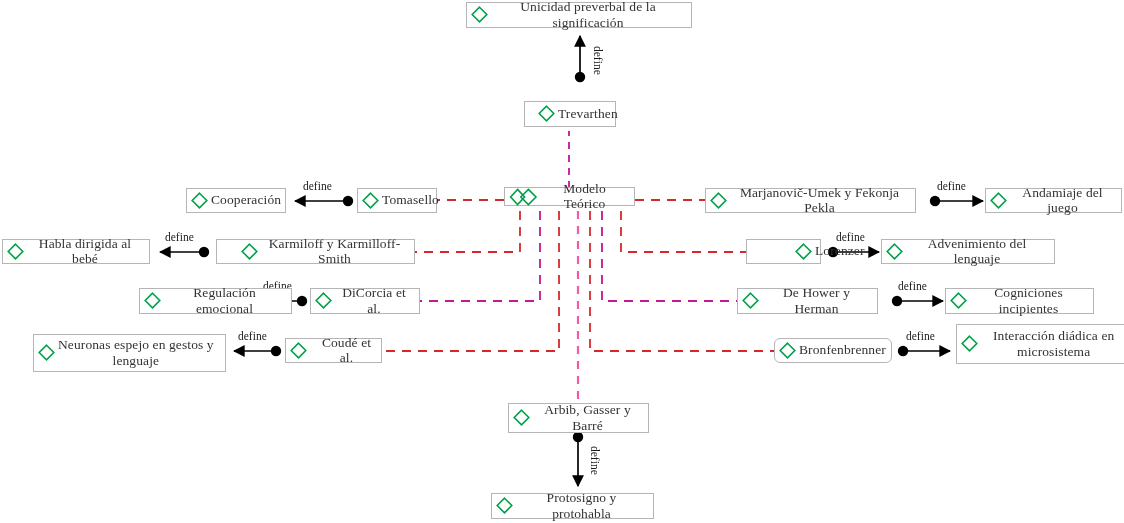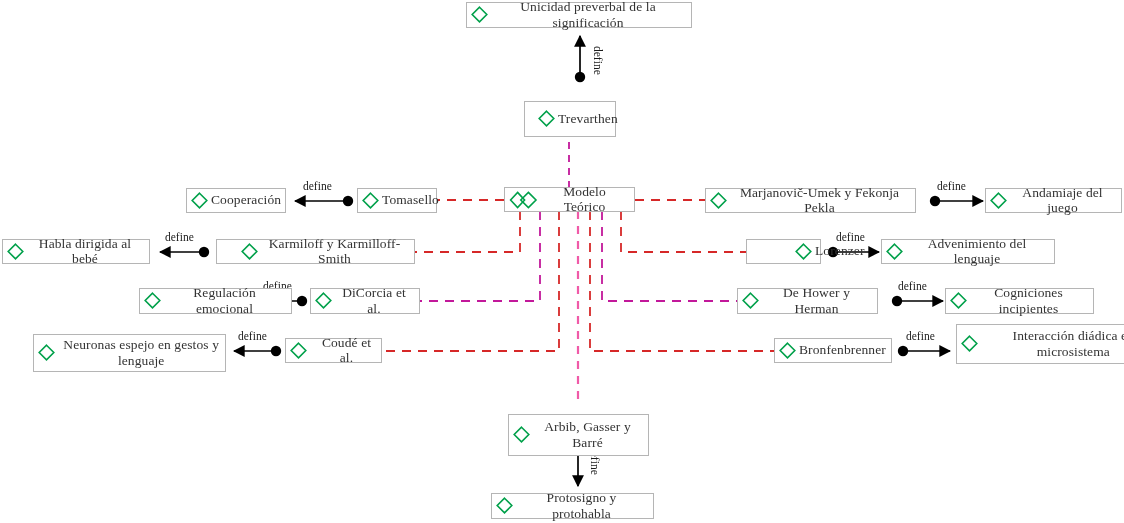--- a/index.html
+++ b/index.html
@@ -15,7 +15,7 @@
     background:#ffffff;
     display:flex;
     align-items:center;
-    justify-content:space-between;
+    justify-content:flex-start;
     padding:2px 6px 3px 4px;
     line-height:1.12;
   }

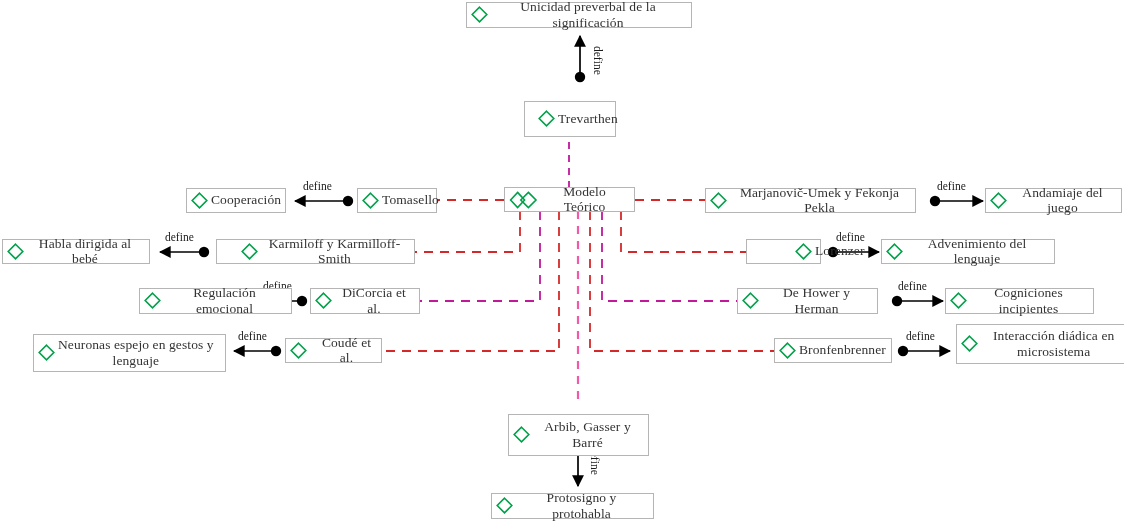--- a/index.html
+++ b/index.html
@@ -173,7 +173,7 @@
     <span class="label">Unicidad preverbal de la significación</span>
   </div>
 
-  <div class="node" style="left:524px;top:101px;width:92px;height:36px;padding-left:13px;">
+  <div class="node" style="left:524px;top:101px;width:92px;height:26px;padding-left:13px;">
     <span class="dia">
       <svg width="17" height="17" viewBox="0 0 17 17">
           <path d="M8.5 1.2 L15.8 8.5 L8.5 15.8 L1.2 8.5 Z" fill="none" stroke="#00a04a" stroke-width="1.6"></path>

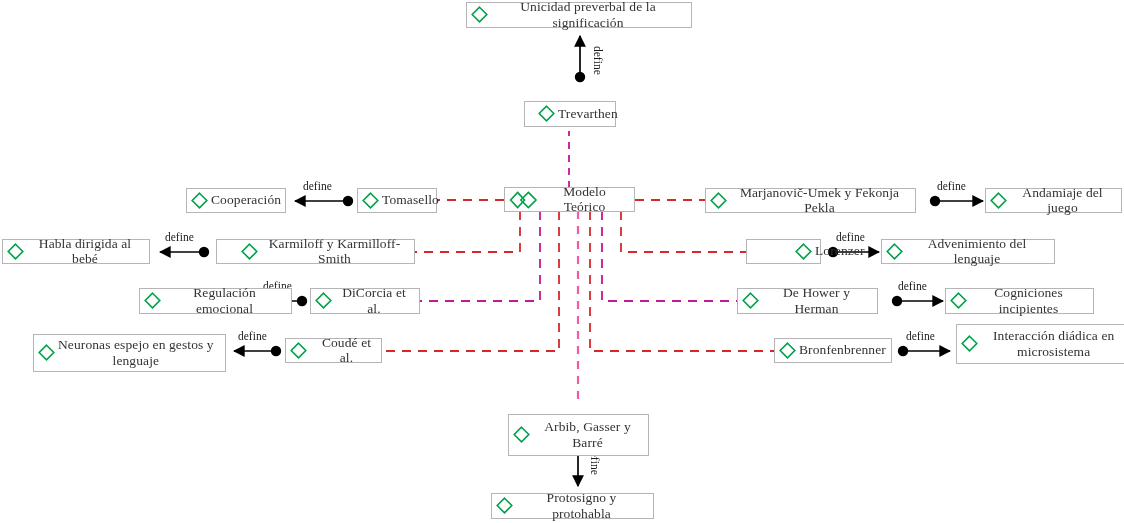--- a/index.html
+++ b/index.html
@@ -182,7 +182,7 @@
     <span class="label">Trevarthen</span>
   </div>
 
-  <div class="node" style="left:504px;top:187px;width:131px;height:25px;">
+  <div class="node" style="left:504px;top:187px;width:131px;height:19px;">
     <span class="dia dia2">
       <svg width="29" height="18" viewBox="0 0 29 18">
         <path d="M8.6 1.4 L15.6 9 L8.6 16.6 L1.6 9 Z" fill="none" stroke="#00a04a" stroke-width="1.6"></path>

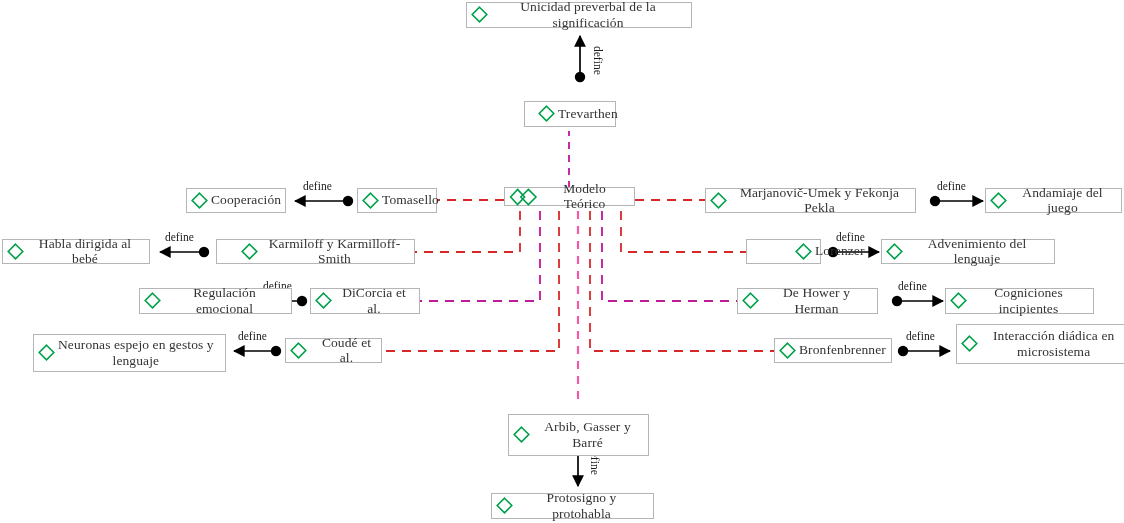--- a/index.html
+++ b/index.html
@@ -319,7 +319,7 @@
     <span class="label">Coudé et al.</span>
   </div>
 
-  <div class="node" style="left:774px;top:338px;width:118px;height:25px;">
+  <div class="node" style="left:774px;top:338px;width:118px;height:25px;border-radius:6px;">
     <span class="dia">
       <svg width="17" height="17" viewBox="0 0 17 17">
           <path d="M8.5 1.2 L15.8 8.5 L8.5 15.8 L1.2 8.5 Z" fill="none" stroke="#00a04a" stroke-width="1.6"></path>

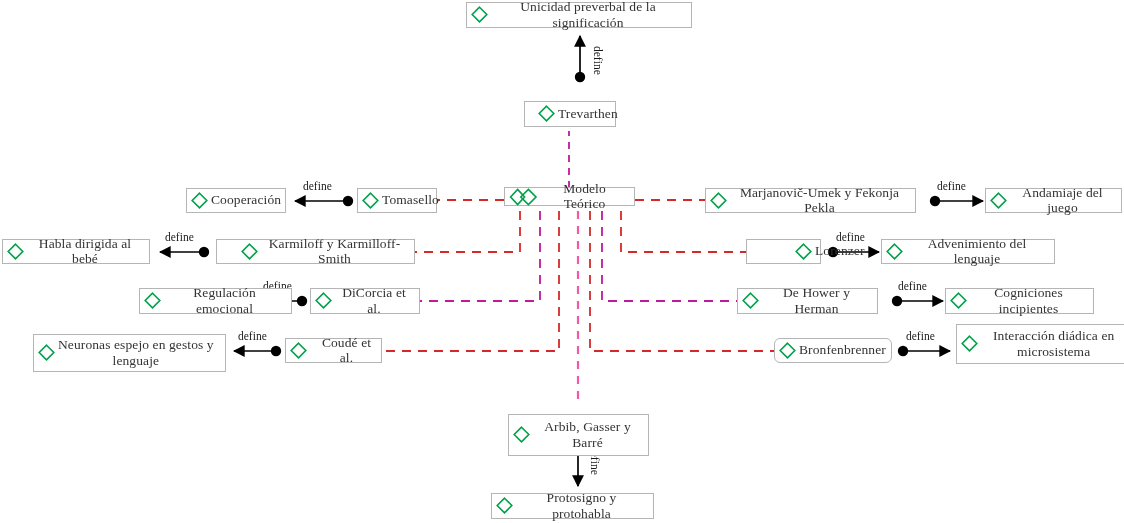--- a/index.html
+++ b/index.html
@@ -338,7 +338,7 @@
 microsistema</span>
   </div>
 
-  <div class="node" style="left:508px;top:414px;width:141px;height:42px;">
+  <div class="node" style="left:508px;top:403px;width:141px;height:30px;">
     <span class="dia">
       <svg width="17" height="17" viewBox="0 0 17 17">
           <path d="M8.5 1.2 L15.8 8.5 L8.5 15.8 L1.2 8.5 Z" fill="none" stroke="#00a04a" stroke-width="1.6"></path>

